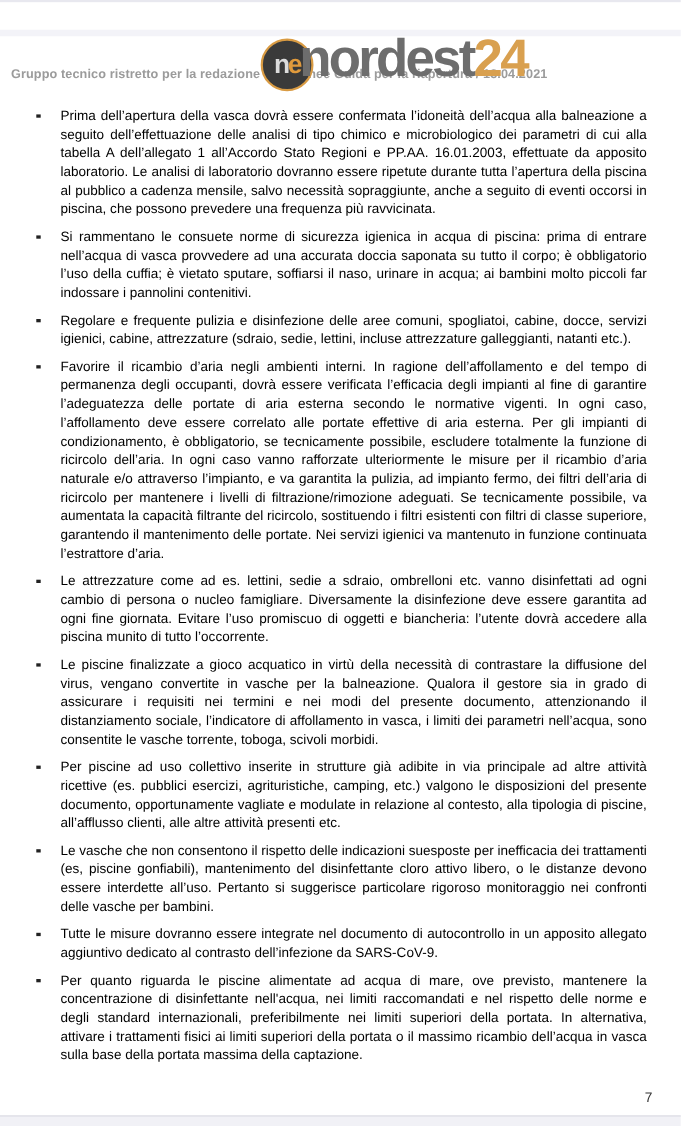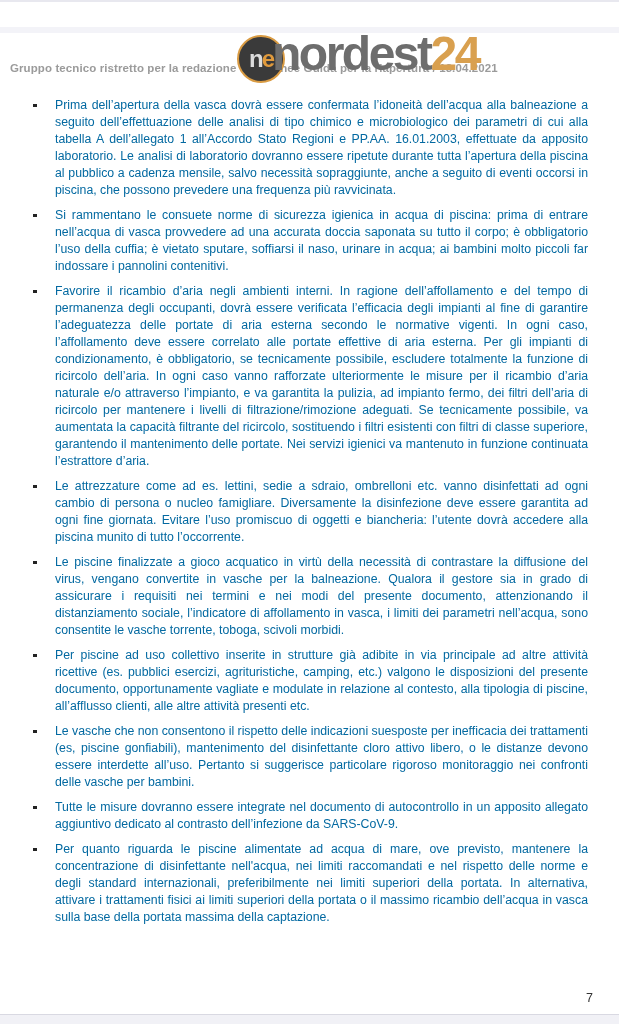--- a/index.html
+++ b/index.html
@@ -51,7 +51,7 @@
   .bullet-item{
     position:relative;
     margin:0 0 8px 0;
-    font-size:12.3px;line-height:17px;color:#0369a1;
+    font-size:12.3px;line-height:17px;color:#000000;
     text-align:justify;
   }
   .bullet-item:last-child{margin-bottom:0;}

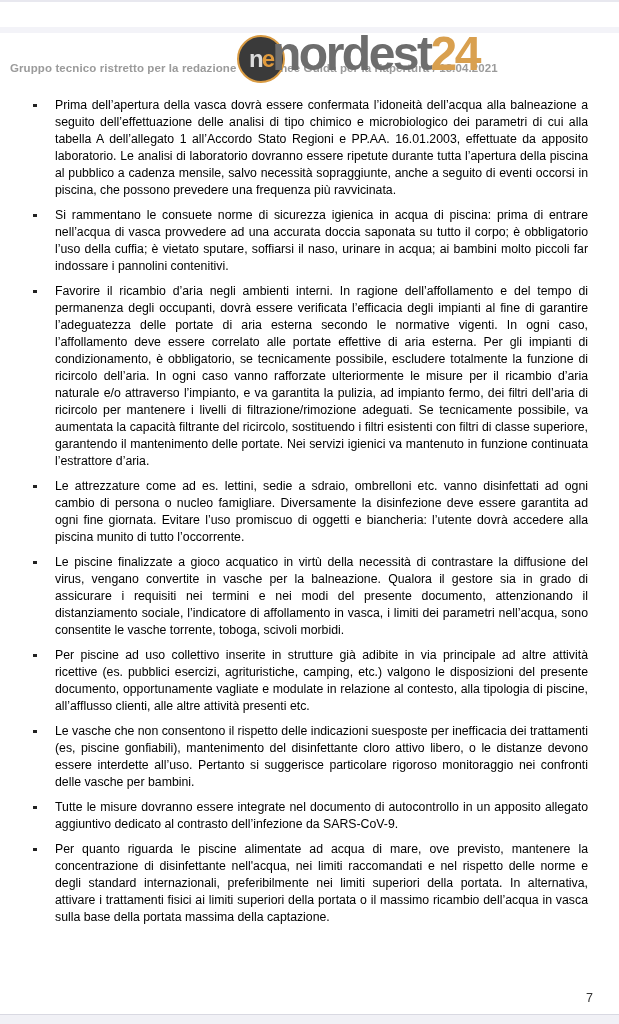--- a/index.html
+++ b/index.html
@@ -91,6 +91,7 @@
 
       <li class="bullet-item"><span>Si rammentano le consuete norme di sicurezza igienica in acqua di piscina: prima di entrare nell’acqua di vasca provvedere ad una accurata doccia saponata su tutto il corpo; è obbligatorio l’uso della cuffia; è vietato sputare, soffiarsi il naso, urinare in acqua; ai bambini molto piccoli far indossare i pannolini contenitivi.</span></li>
 
+      <li class="bullet-item"><span>Regolare e frequente pulizia e disinfezione delle aree comuni, spogliatoi, cabine, docce, servizi igienici, cabine, attrezzature (sdraio, sedie, lettini, incluse attrezzature galleggianti, natanti etc.).</span></li>
 
       <li class="bullet-item"><span>Favorire il ricambio d’aria negli ambienti interni. In ragione dell’affollamento e del tempo di permanenza degli occupanti, dovrà essere verificata l’efficacia degli impianti al fine di garantire l’adeguatezza delle portate di aria esterna secondo le normative vigenti. In ogni caso, l’affollamento deve essere correlato alle portate effettive di aria esterna. Per gli impianti di condizionamento, è obbligatorio, se tecnicamente possibile, escludere totalmente la funzione di ricircolo dell’aria. In ogni caso vanno rafforzate ulteriormente le misure per il ricambio d’aria naturale e/o attraverso l’impianto, e va garantita la pulizia, ad impianto fermo, dei filtri dell’aria di ricircolo per mantenere i livelli di filtrazione/rimozione adeguati. Se tecnicamente possibile, va aumentata la capacità filtrante del ricircolo, sostituendo i filtri esistenti con filtri di classe superiore, garantendo il mantenimento delle portate. Nei servizi igienici va mantenuto in funzione continuata l’estrattore d’aria.</span></li>
 

